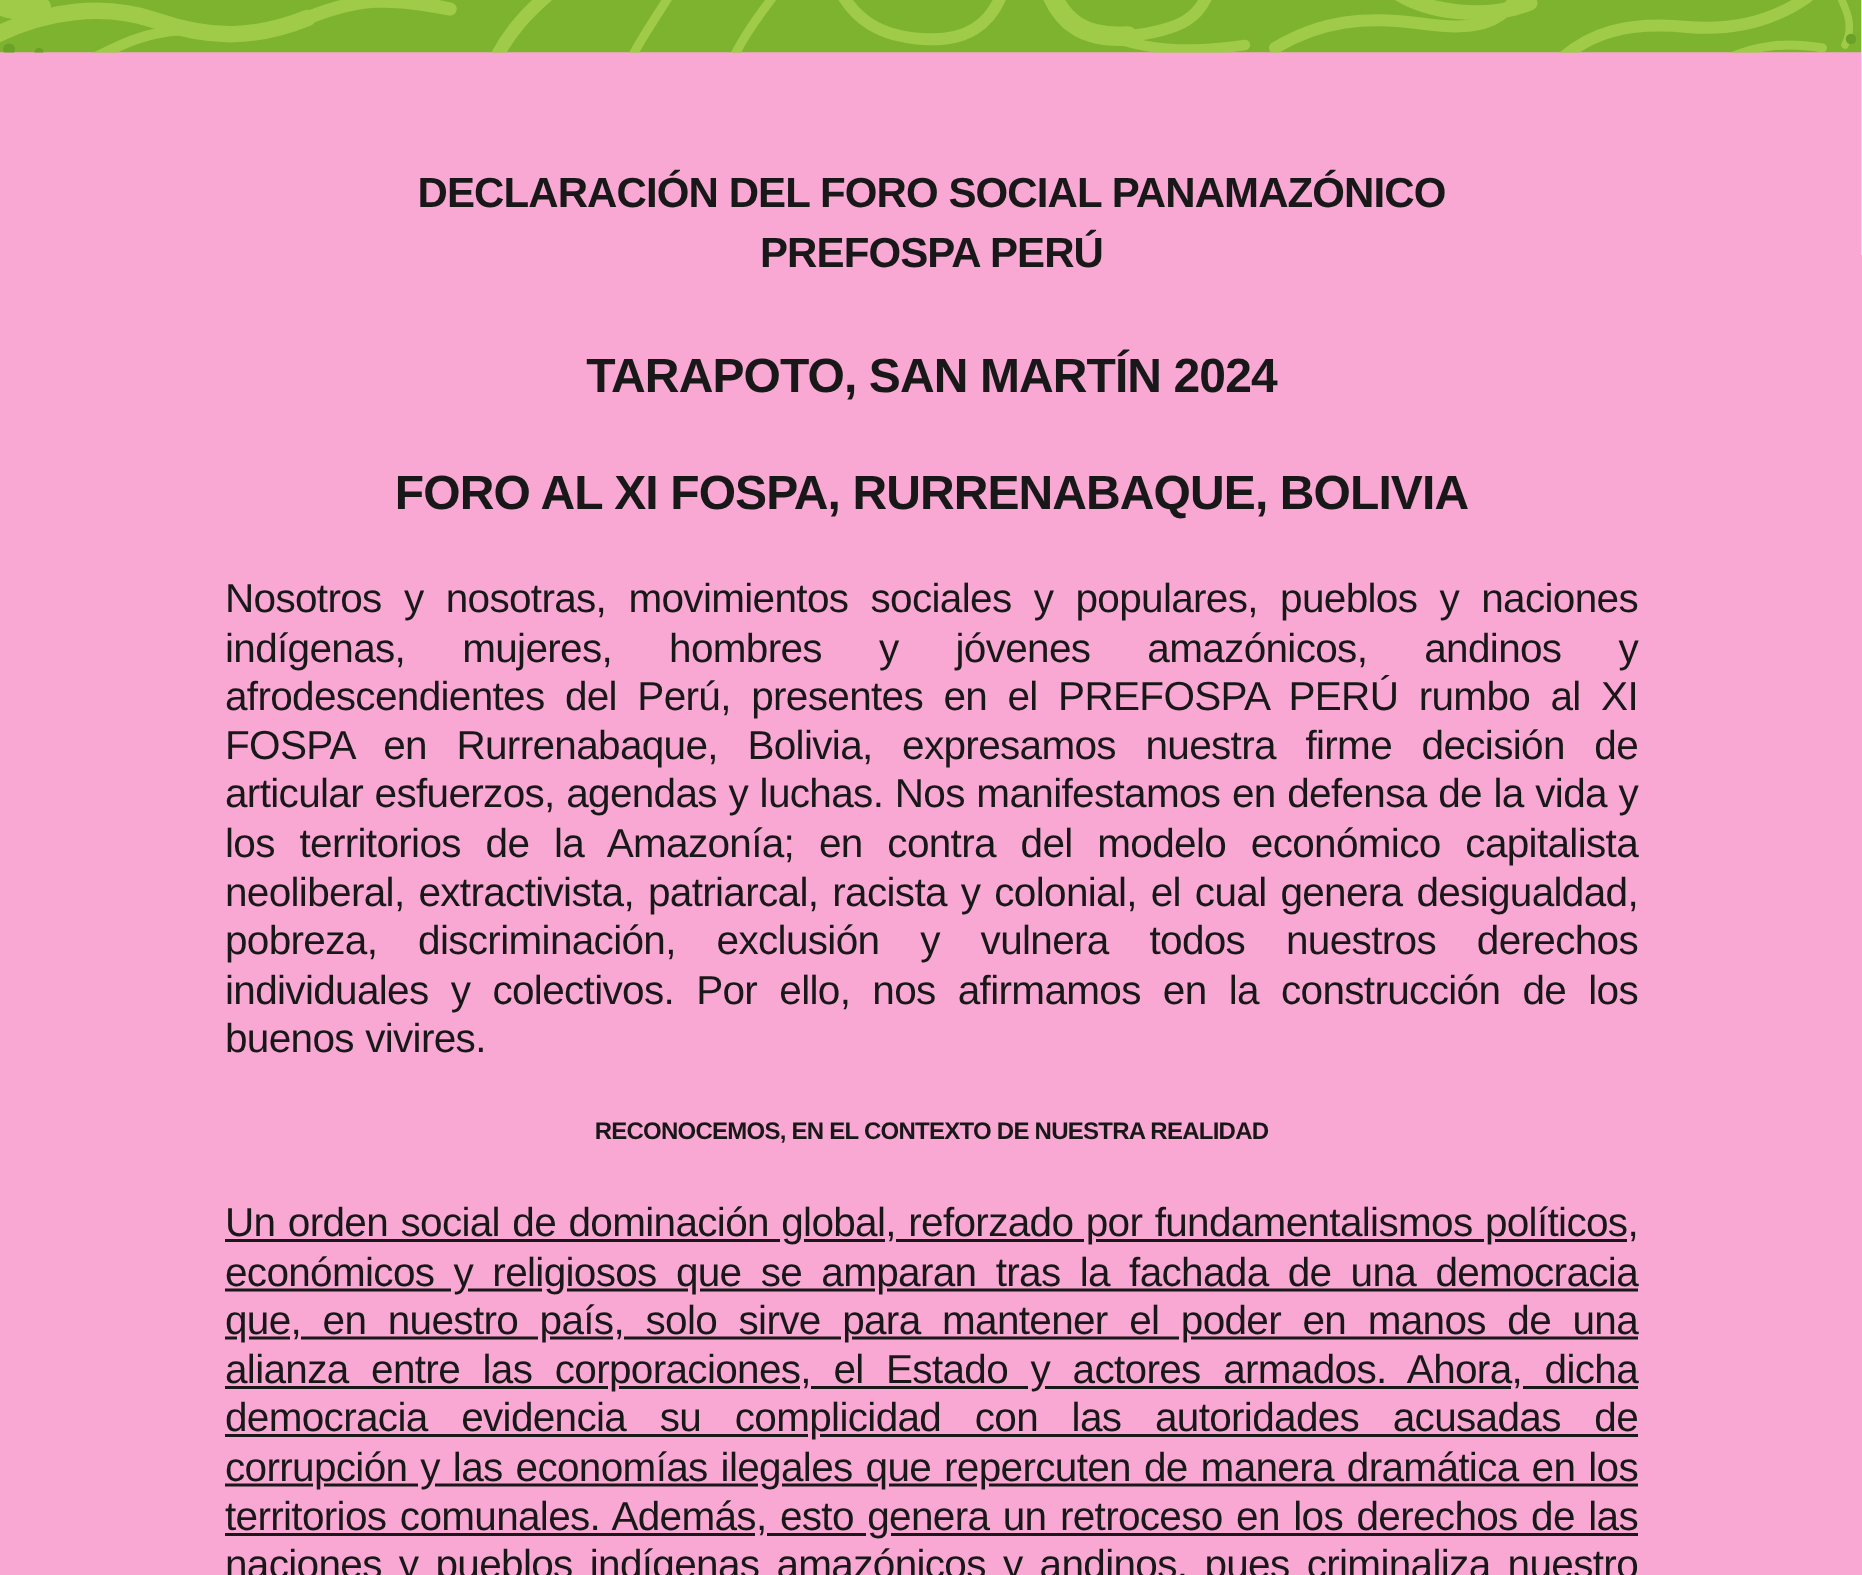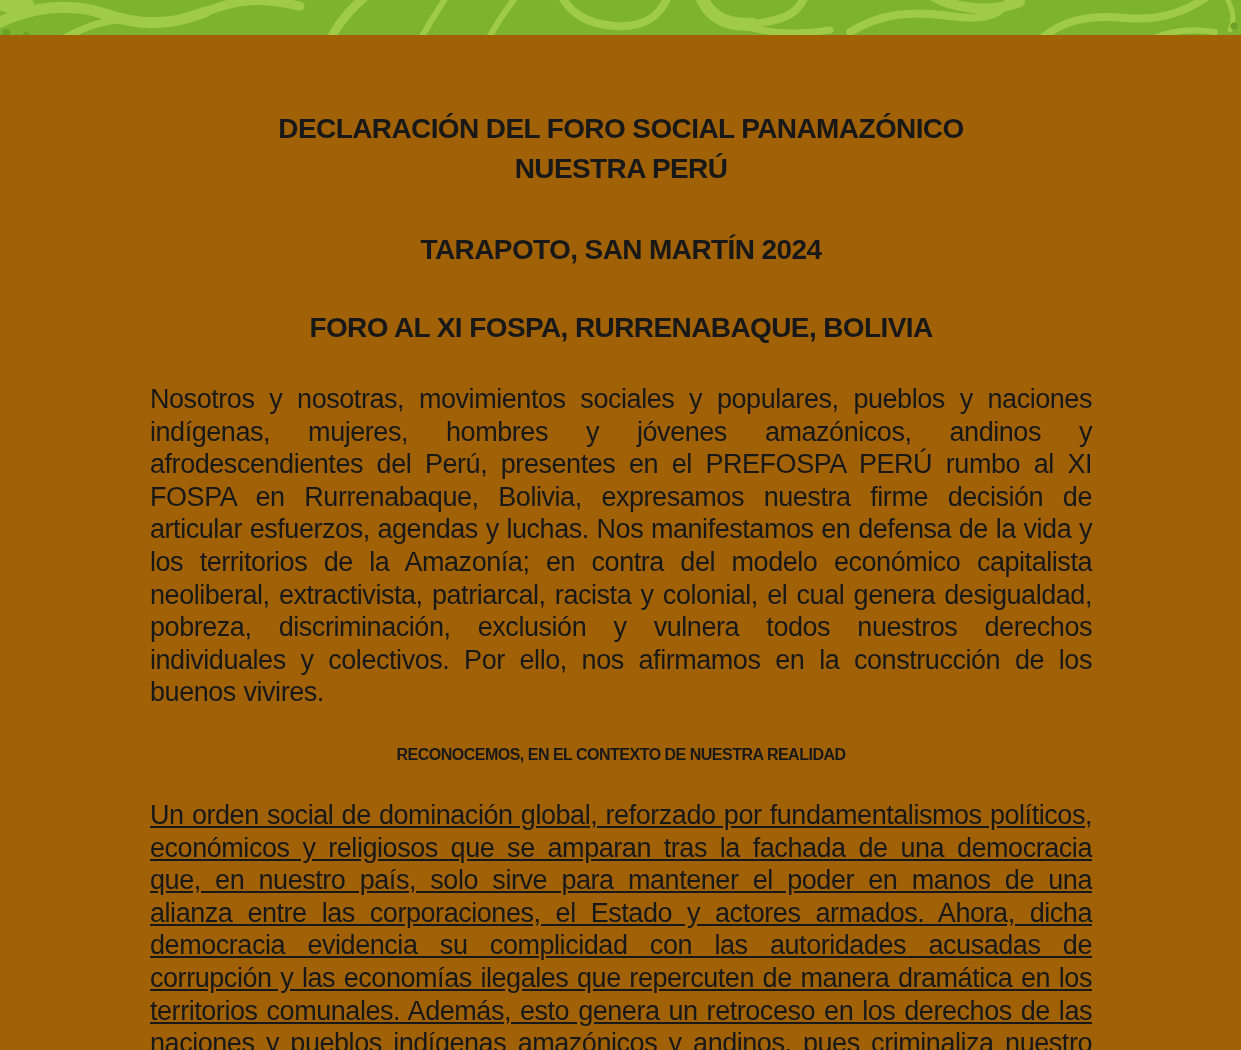--- a/index.html
+++ b/index.html
@@ -8,7 +8,7 @@
     position: relative;
     width: 1241px;
     height: 1050px;
-    background: #a16207;
+    background: #f9a8d4;
     overflow: hidden;
     font-family: "Liberation Sans", sans-serif;
     color: #181818;

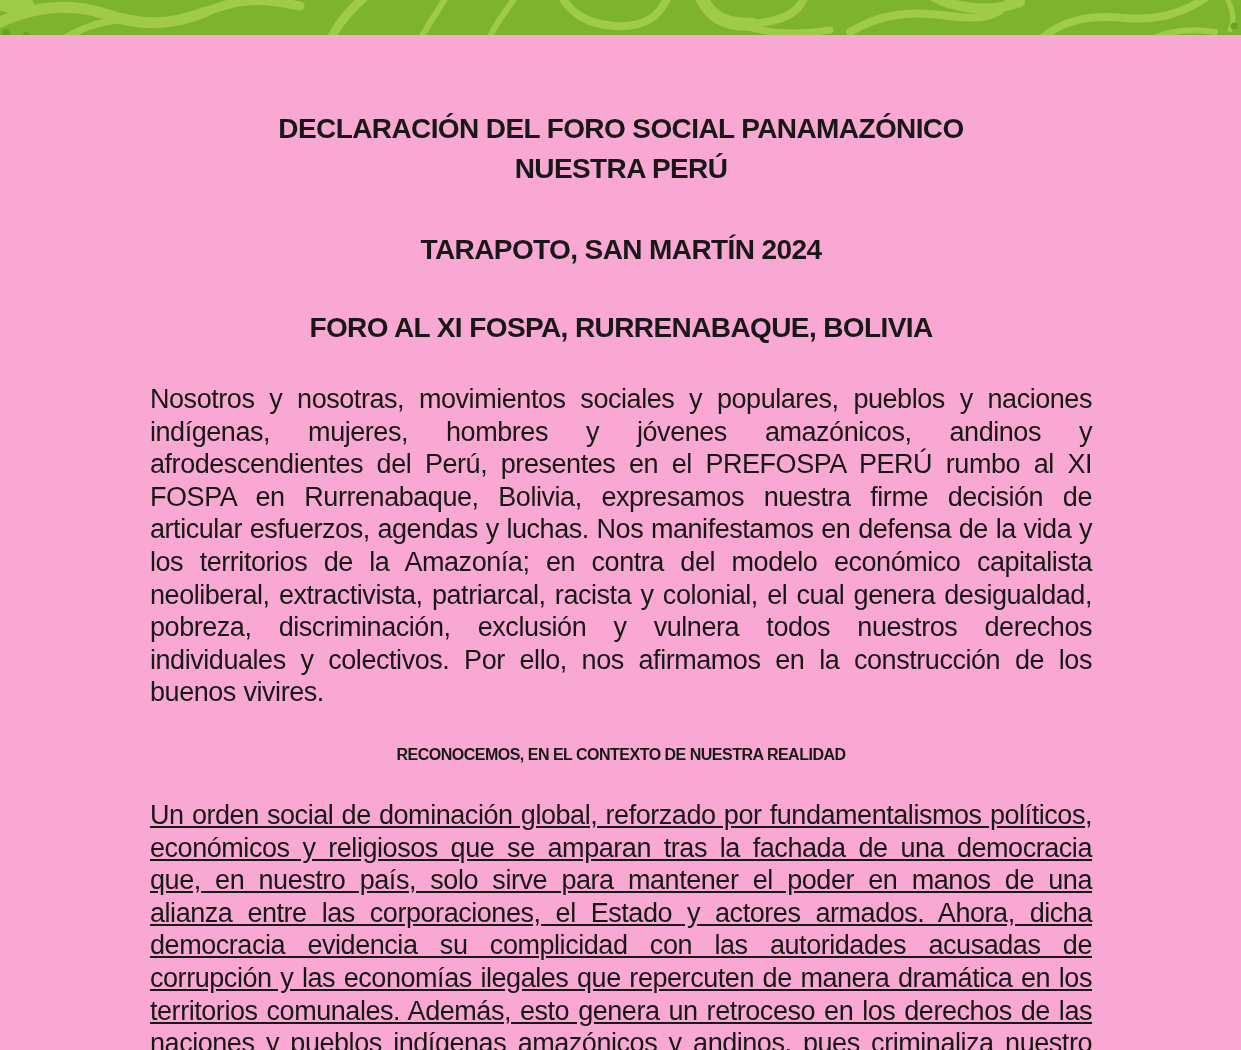--- a/index.html
+++ b/index.html
@@ -98,7 +98,7 @@
 
     <h1 class="title">
       <span class="title-line">DECLARACIÓN DEL FORO SOCIAL PANAMAZÓNICO</span>
-      <span class="title-line">NUESTRA PERÚ</span>
+      <span class="title-line">PREFOSPA PERÚ</span>
     </h1>
 
     <h2 class="subhead event">TARAPOTO, SAN MARTÍN 2024</h2>

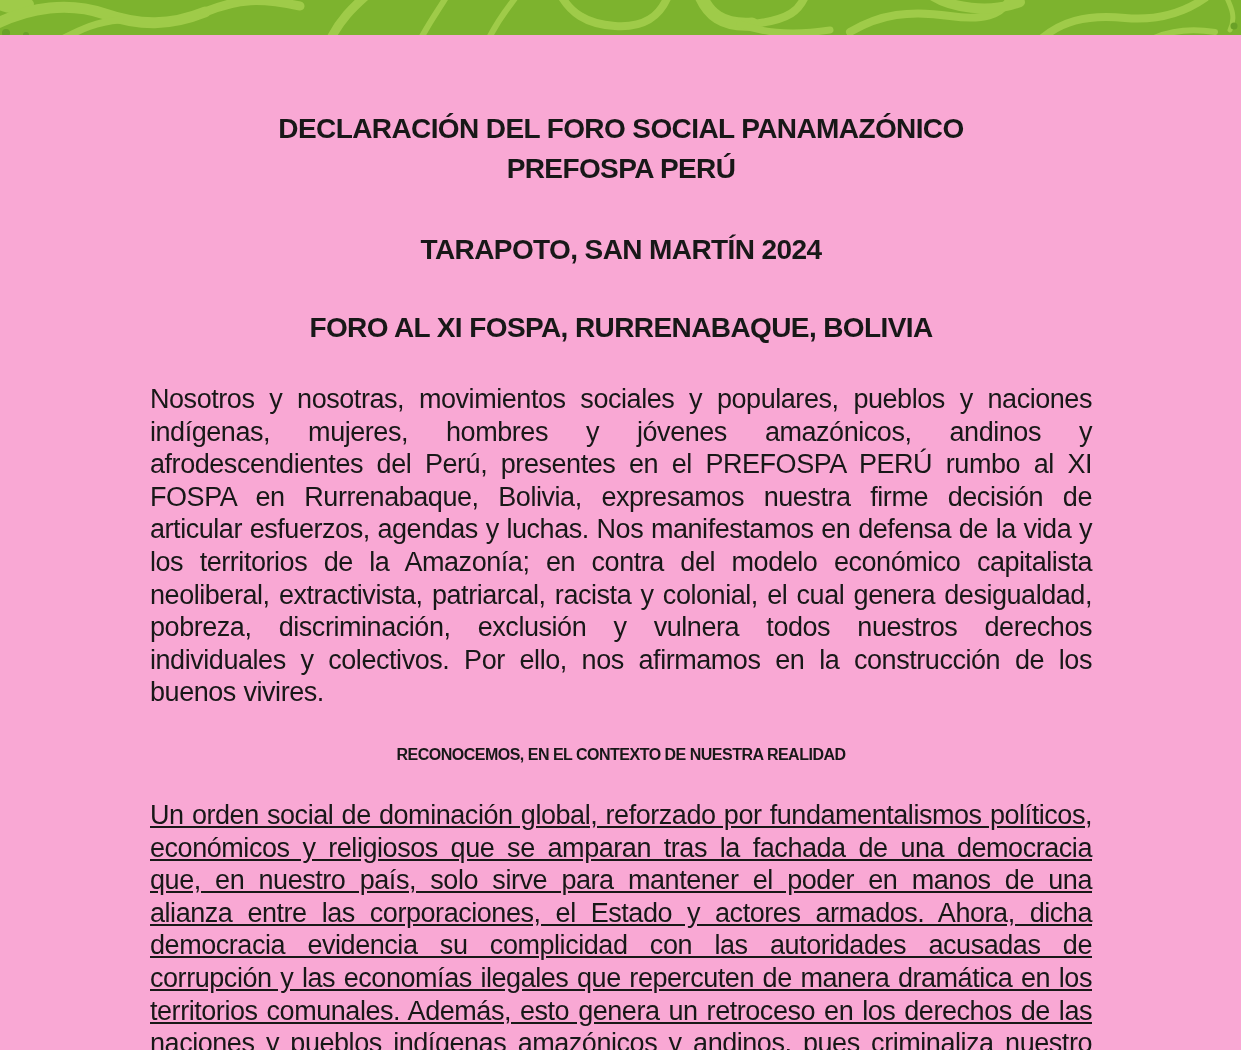--- a/index.html
+++ b/index.html
@@ -36,7 +36,7 @@
   .subhead {
     text-align: center;
     font-weight: bold;
-    font-size: 28px;
+    font-size: 32px;
     line-height: 40px;
     letter-spacing: -0.6px;
   }

